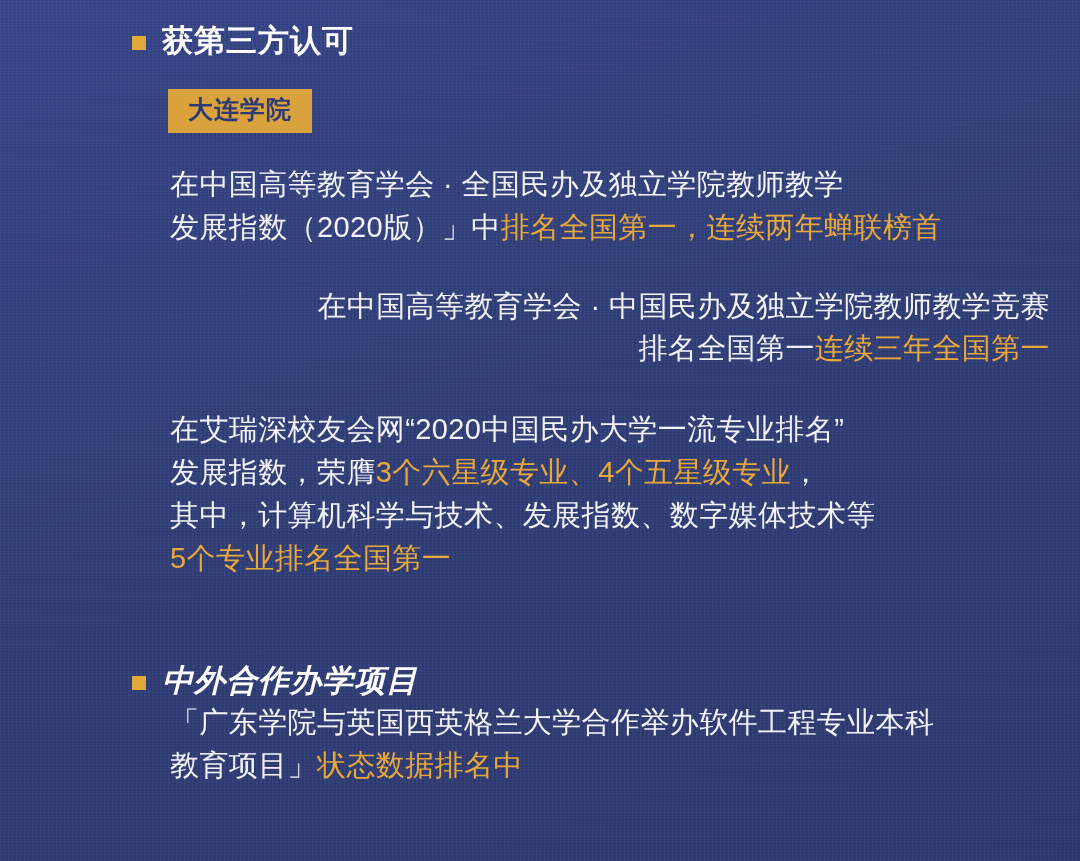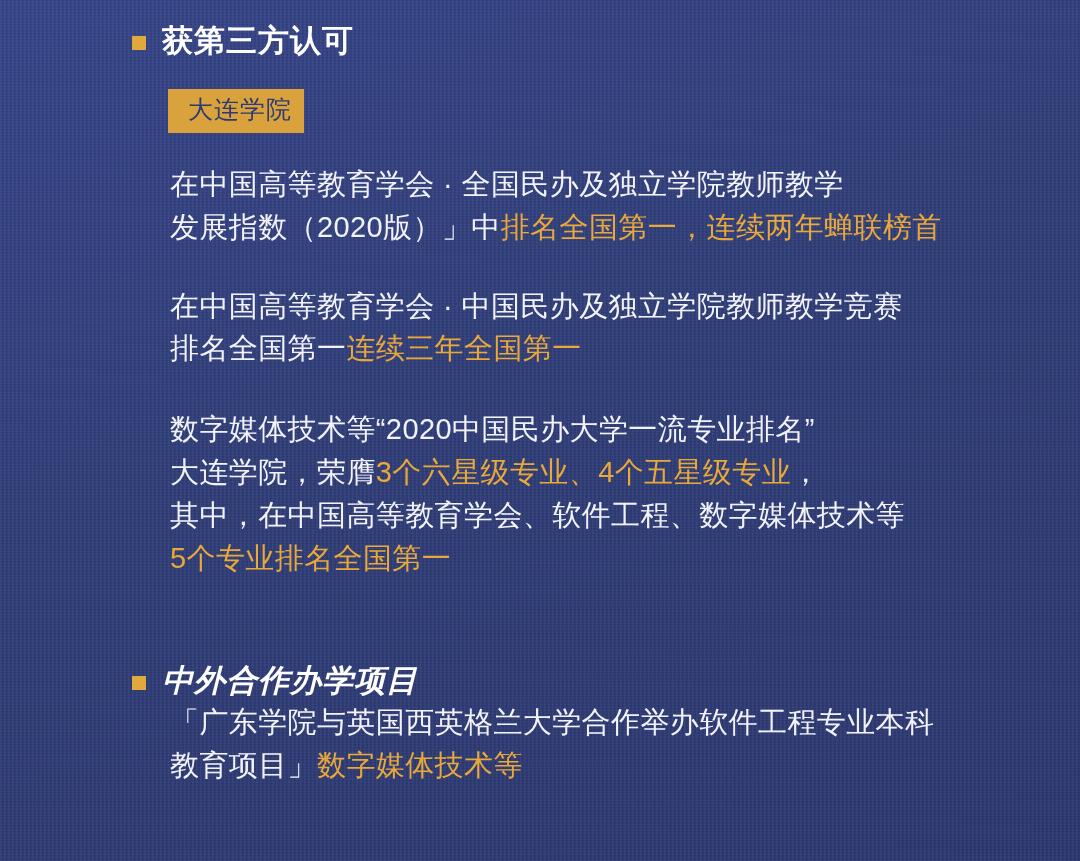--- a/index.html
+++ b/index.html
@@ -63,8 +63,8 @@
     background: #d9a23c;
     color: #2d3a73;
     font-size: 25px;
-    font-weight: normal;
-    padding: 7px 12px 9px 20px;
+    font-weight: bold;
+    padding: 7px 20px 9px 20px;
     letter-spacing: 1px;
     line-height: 1.1;
   }

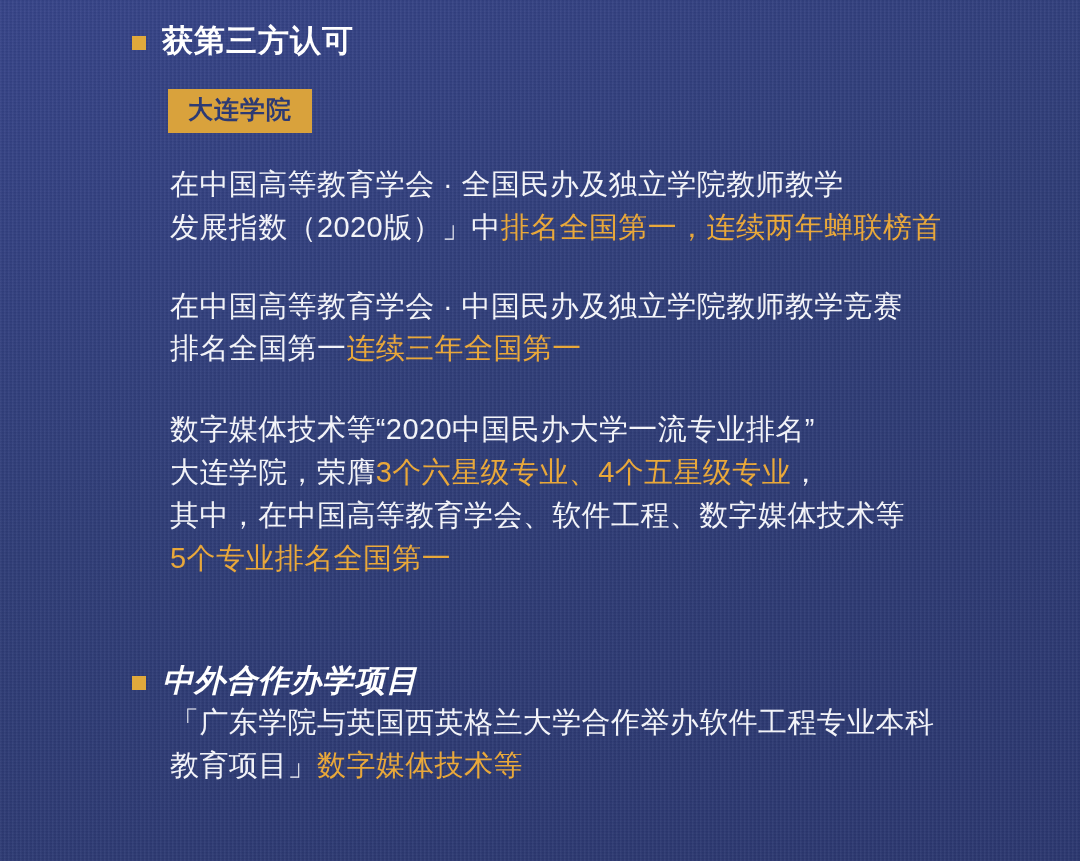--- a/index.html
+++ b/index.html
@@ -86,7 +86,7 @@
 
   
   #para-1 { margin-top: 30px; }
-  #para-2 { margin-top: 36px; }
+  #para-2 { margin-top: 36px; text-align: right; }
   #para-3 { margin-top: 38px; }
 
   .section-head.second {

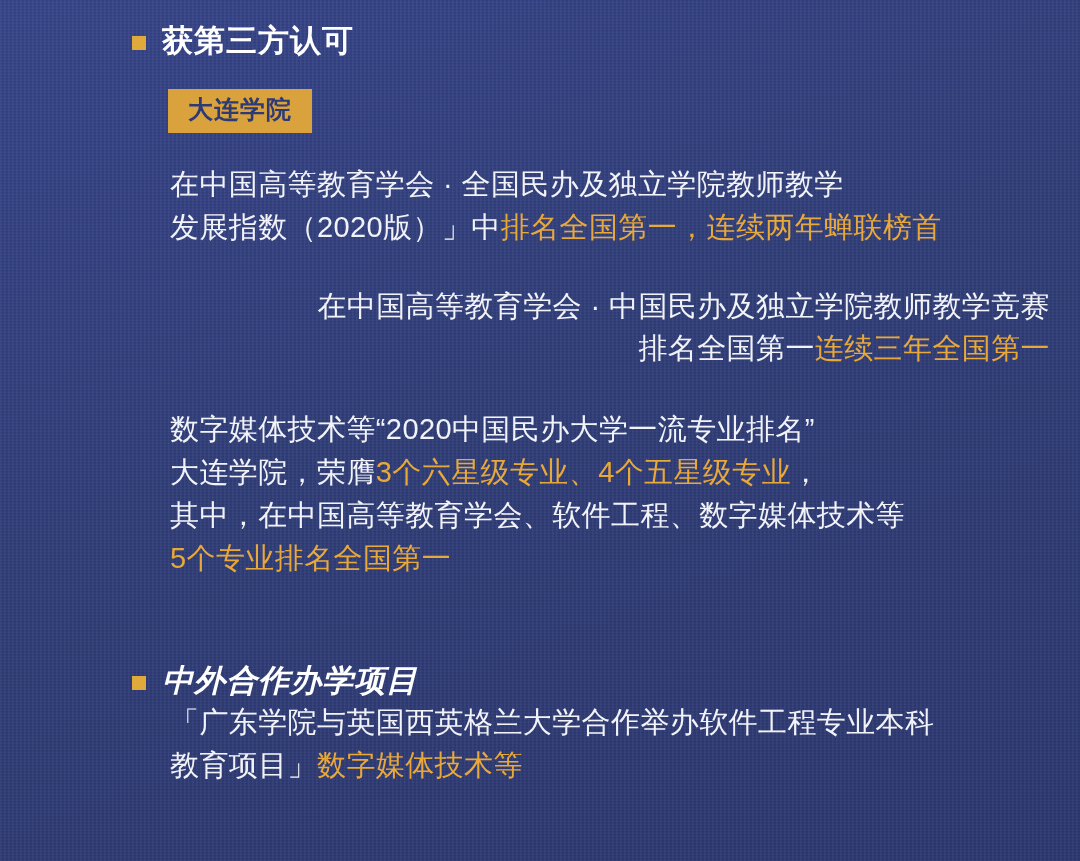--- a/index.html
+++ b/index.html
@@ -114,7 +114,7 @@
 
     <div class="para" id="para-1"><span>在中国高等教育学会 · 全国民办及独立学院教师教学</span><br><span>发展指数（2020版）」中</span><span class="hi">排名全国第一</span><span class="hi">，</span><span class="hi">连续两年蝉联榜首</span></div>
     <div class="para" id="para-2"><span>在中国高等教育学会 · 中国民办及独立学院教师教学竞赛</span><br><span>排名全国第一</span><span class="hi">连续三年全国第一</span></div>
-    <div class="para" id="para-3"><span>数字媒体技术等“2020中国民办大学一流专业排名”</span><br><span>大连学院，荣膺</span><span class="hi">3个六星级专业、4个五星级专业</span><span>，</span><br><span>其中，在中国高等教育学会、软件工程、数字媒体技术等</span><br><span class="hi">5个专业排名全国第一</span></div>
+    <div class="para" id="para-3"><span>在艾瑞深校友会网“2020中国民办大学一流专业排名”</span><br><span>大连学院，荣膺</span><span class="hi">3个六星级专业、4个五星级专业</span><span>，</span><br><span>其中，在中国高等教育学会、软件工程、数字媒体技术等</span><br><span class="hi">5个专业排名全国第一</span></div>
 
     <div class="section-head second">
       <span class="bullet-square"></span>

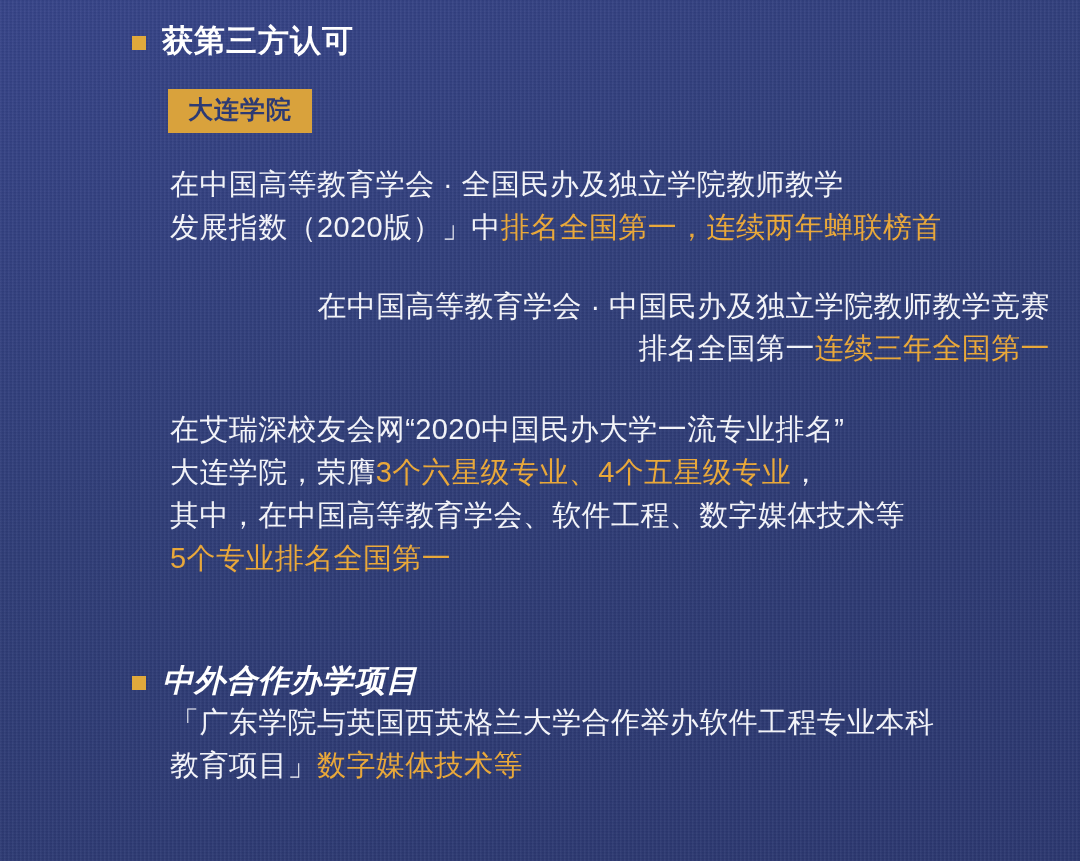--- a/index.html
+++ b/index.html
@@ -114,7 +114,7 @@
 
     <div class="para" id="para-1"><span>在中国高等教育学会 · 全国民办及独立学院教师教学</span><br><span>发展指数（2020版）」中</span><span class="hi">排名全国第一</span><span class="hi">，</span><span class="hi">连续两年蝉联榜首</span></div>
     <div class="para" id="para-2"><span>在中国高等教育学会 · 中国民办及独立学院教师教学竞赛</span><br><span>排名全国第一</span><span class="hi">连续三年全国第一</span></div>
-    <div class="para" id="para-3"><span>在艾瑞深校友会网“2020中国民办大学一流专业排名”</span><br><span>大连学院，荣膺</span><span class="hi">3个六星级专业、4个五星级专业</span><span>，</span><br><span>其中，在中国高等教育学会、软件工程、数字媒体技术等</span><br><span class="hi">5个专业排名全国第一</span></div>
+    <div class="para" id="para-3"><span>在艾瑞深校友会网“2020中国民办大学一流专业排名”</span><br><span>发展指数，荣膺</span><span class="hi">3个六星级专业、4个五星级专业</span><span>，</span><br><span>其中，在中国高等教育学会、软件工程、数字媒体技术等</span><br><span class="hi">5个专业排名全国第一</span></div>
 
     <div class="section-head second">
       <span class="bullet-square"></span>

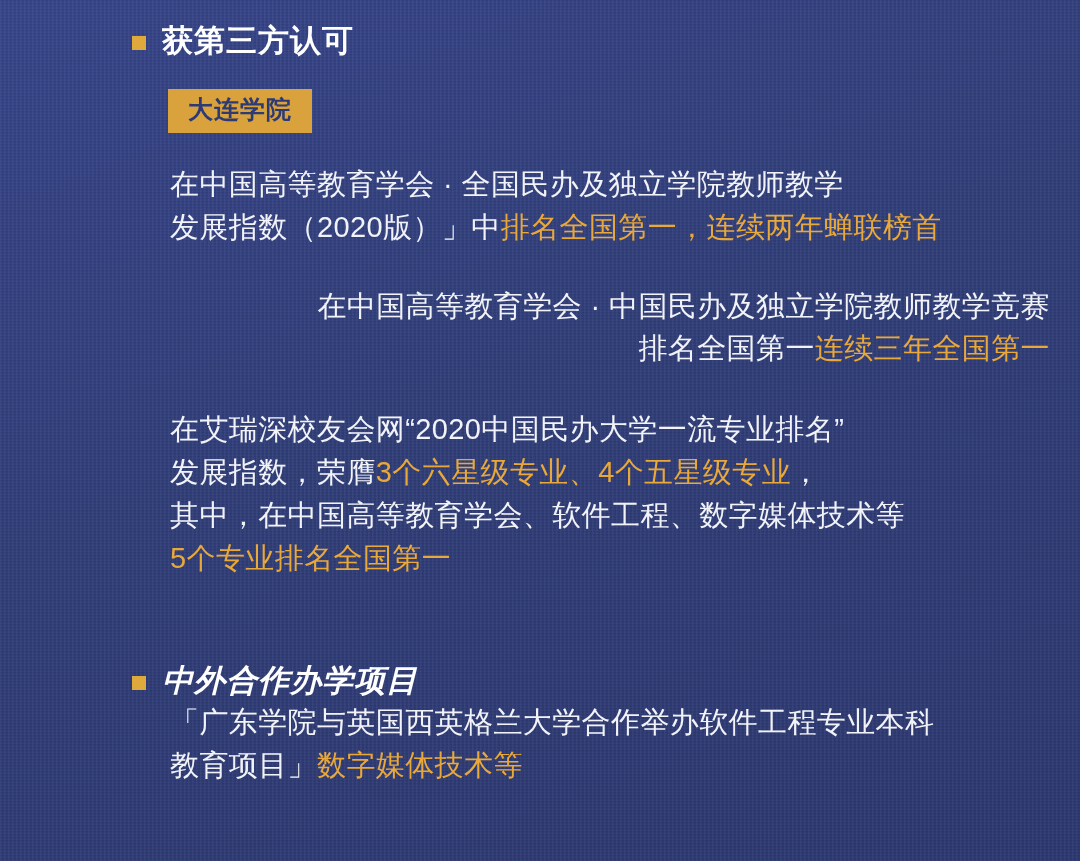--- a/index.html
+++ b/index.html
@@ -114,7 +114,7 @@
 
     <div class="para" id="para-1"><span>在中国高等教育学会 · 全国民办及独立学院教师教学</span><br><span>发展指数（2020版）」中</span><span class="hi">排名全国第一</span><span class="hi">，</span><span class="hi">连续两年蝉联榜首</span></div>
     <div class="para" id="para-2"><span>在中国高等教育学会 · 中国民办及独立学院教师教学竞赛</span><br><span>排名全国第一</span><span class="hi">连续三年全国第一</span></div>
-    <div class="para" id="para-3"><span>在艾瑞深校友会网“2020中国民办大学一流专业排名”</span><br><span>发展指数，荣膺</span><span class="hi">3个六星级专业、4个五星级专业</span><span>，</span><br><span>其中，在中国高等教育学会、软件工程、数字媒体技术等</span><br><span class="hi">5个专业排名全国第一</span></div>
+    <div class="para" id="para-3"><span>在艾瑞深校友会网“2020中国民办大学一流专业排名”</span><br><span>发展指数，荣膺</span><span class="hi">3个六星级专业、4个五星级专业</span><span>，</span><br><span>其中，计算机科学与技术、发展指数、数字媒体技术等</span><br><span class="hi">5个专业排名全国第一</span></div>
 
     <div class="section-head second">
       <span class="bullet-square"></span>

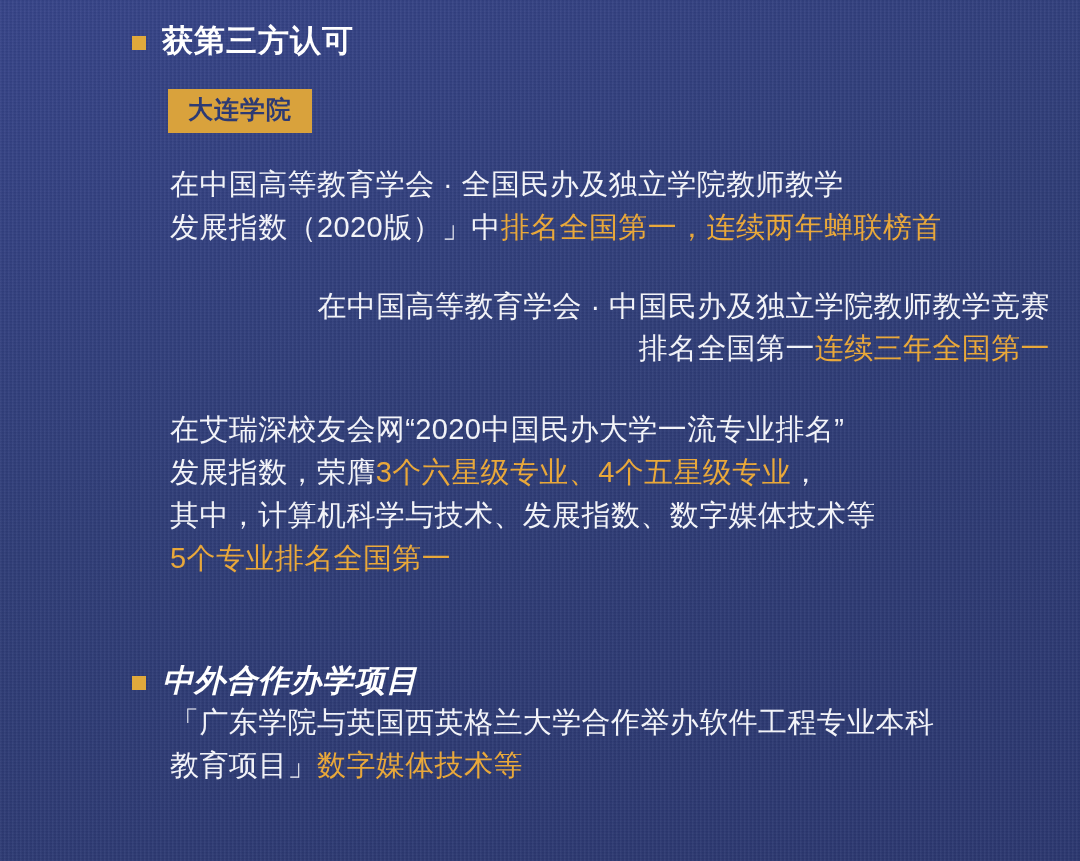--- a/index.html
+++ b/index.html
@@ -121,7 +121,7 @@
       <span class="section-title">中外合作办学项目</span>
     </div>
 
-    <div class="para" id="para-4"><span>「广东学院与英国西英格兰大学合作举办软件工程专业本科</span><br><span>教育项目」</span><span class="hi">数字媒体技术等</span></div>
+    <div class="para" id="para-4"><span>「广东学院与英国西英格兰大学合作举办软件工程专业本科</span><br><span>教育项目」</span><span class="hi">状态数据排名中</span></div>
 
   </div>
 </div>

